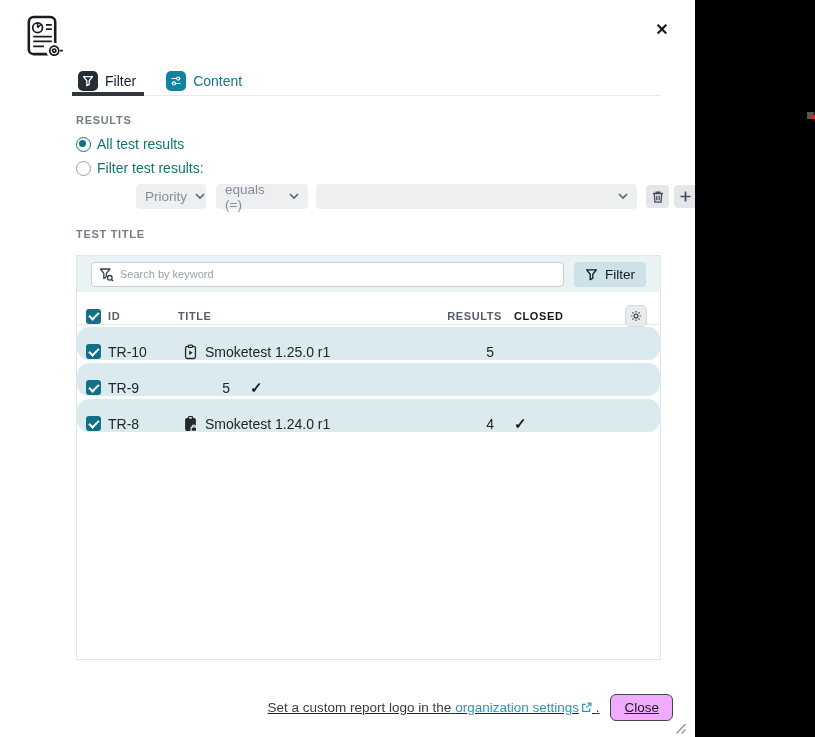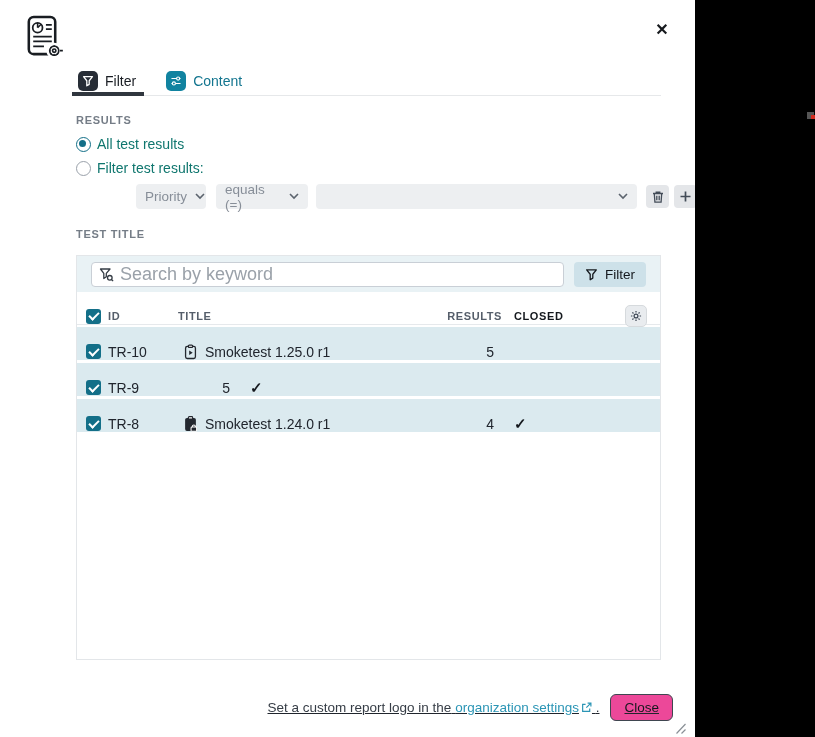--- a/index.html
+++ b/index.html
@@ -55,7 +55,7 @@
   .search-bar { height:36px; background:#e9f2f5; display:flex; align-items:center; padding:0 14px; gap:10px; flex:0 0 36px; }
   .search-box { position:relative; flex:1 1 auto; height:25px; }
   .search-box input { width:100%; height:25px; border:1px solid #c9cfd6; border-radius:4px; background:#fff;
-                      padding:0 8px 0 28px; font-size:18px; color:#20252d; font-family:inherit; outline:none; }
+                      padding:0 8px 0 28px; font-size:11px; color:#20252d; font-family:inherit; outline:none; }
   .search-box input::placeholder { color:#9aa1a9; }
   .search-funnel { position:absolute; left:8px; top:5px; color:#353c45; }
   .filter-btn { height:25px; background:#cde1e9; border:0; border-radius:4px; padding:0 11px; display:flex;

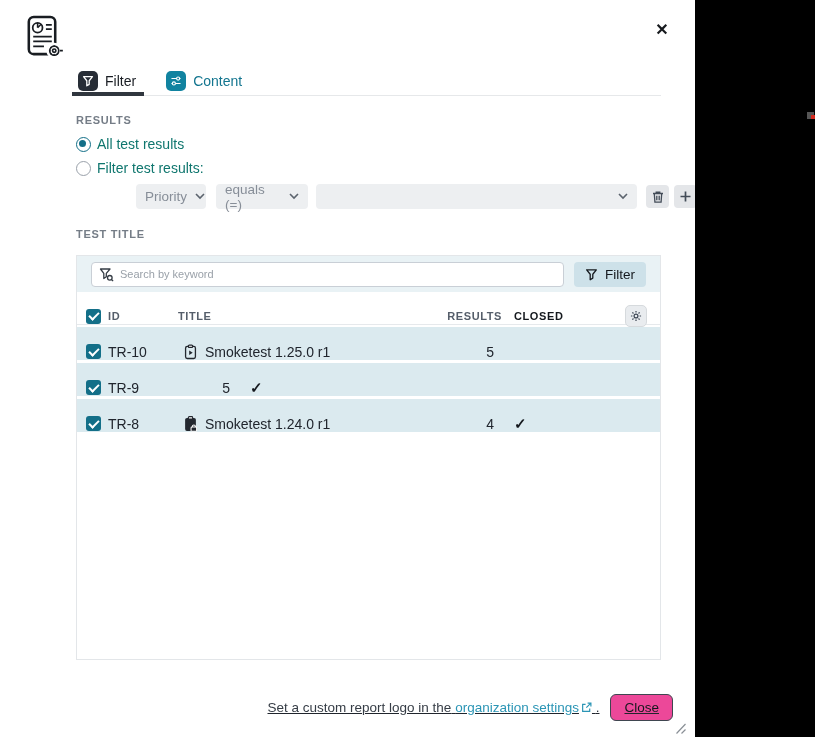--- a/index.html
+++ b/index.html
@@ -64,7 +64,7 @@
   .trow { display:flex; align-items:center; height:33px; padding:16px 13px 0 9px; font-size:14px; }
   .thead { flex:0 0 33px; background:#fff; border-bottom:1px solid #e6e9ec;
            font-size:11px; font-weight:700; letter-spacing:.6px; color:#555e6a; }
-  .tbody-row { flex:0 0 33px; background:#dbeaef; margin:0 0 3px 0; color:#20252d; }
+  .tbody-row { flex:0 0 33px; background:#dbeaef; margin:0 0 3px 0; color:#20252d;border-radius:12px; }
   .tbody-row.first { margin-top:2px; }
   .c-check { flex:0 0 22px; display:flex; align-items:center; }
   .c-id { flex:0 0 70px; }

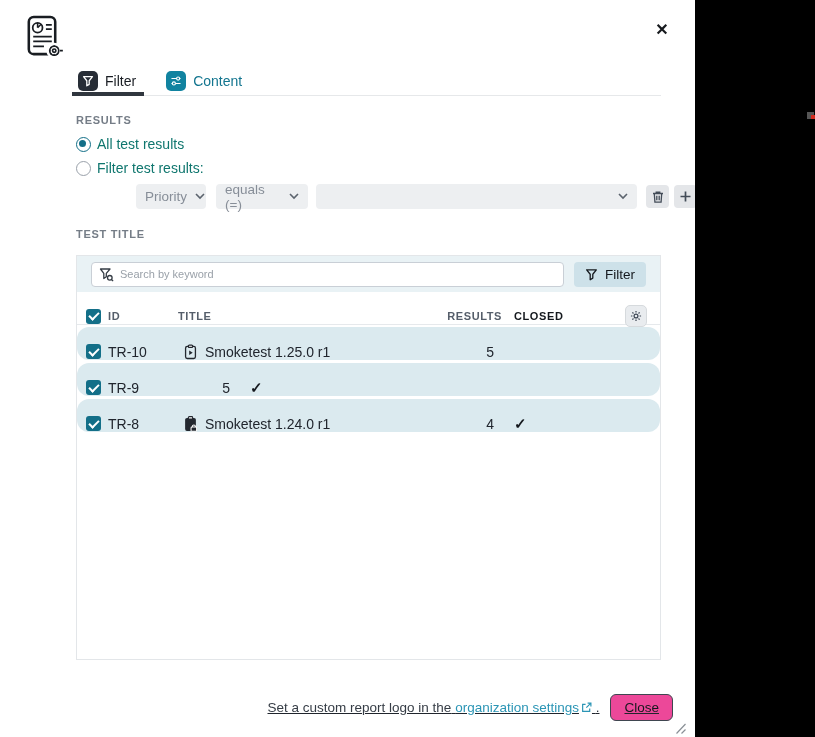--- a/index.html
+++ b/index.html
@@ -88,7 +88,7 @@
   .ext-ic { color:#2b95b5; vertical-align:-1px; margin-left:2px; }
   .create-btn { height:27px; background:#1fdfa2; border:0; border-radius:6px; padding:0 12px; display:flex;
                 align-items:center; gap:8px; font-size:13.5px; font-weight:600; color:#0a1f18; font-family:inherit; cursor:pointer; }
-  .close-btn { height:27px; background:#ec4899; border:1px solid #3f4650; border-radius:6px; padding:0 13px;
+  .close-btn { height:27px; background:#f0abfc; border:1px solid #3f4650; border-radius:6px; padding:0 13px;
                font-size:13.5px; color:#14181d; font-family:inherit; cursor:pointer; }
   .resize-handle { position:absolute; left:674px; top:721px; color:#8a9097; }
 </style>

